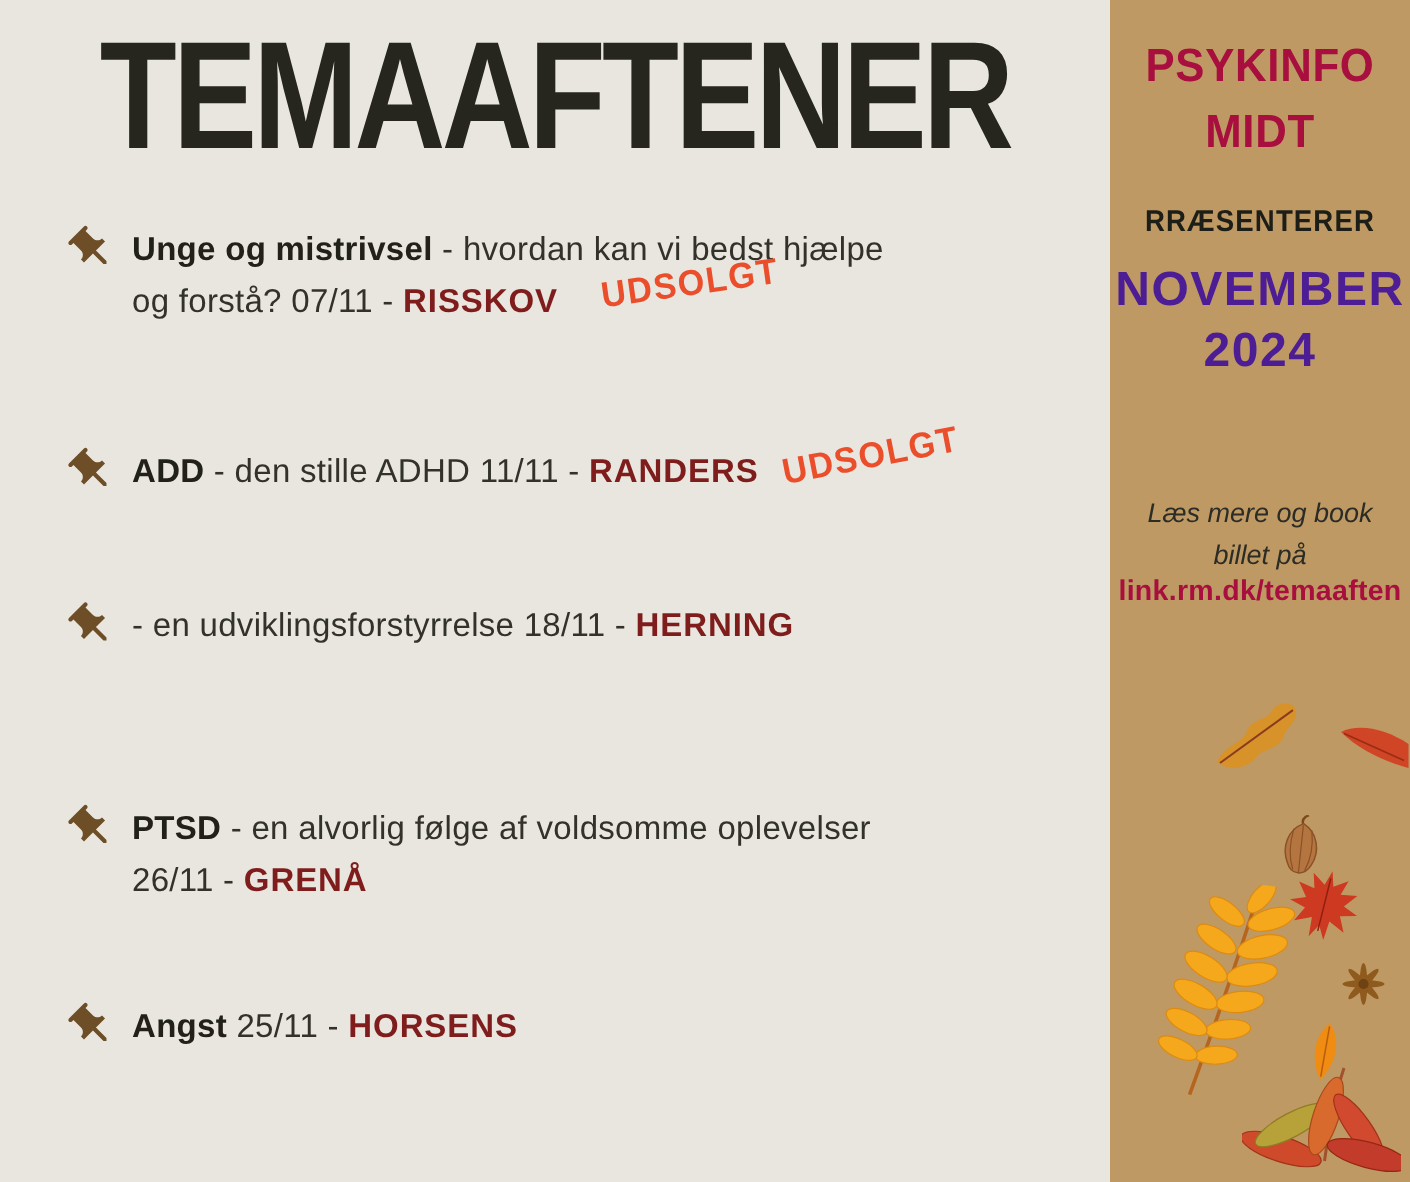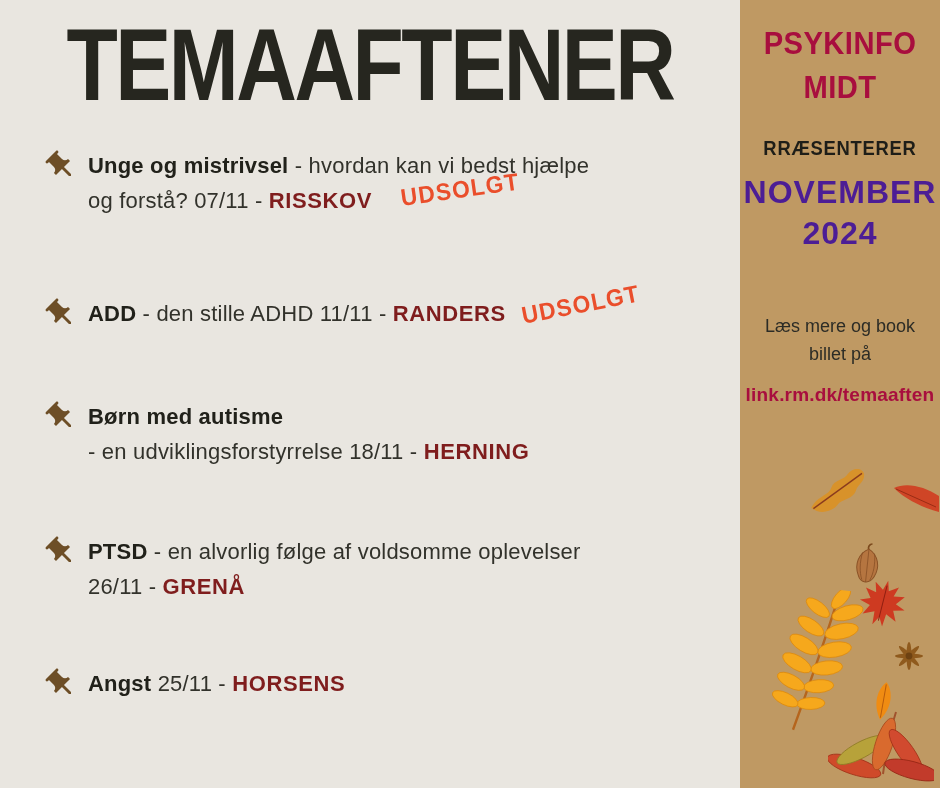--- a/index.html
+++ b/index.html
@@ -36,7 +36,7 @@
   .presents{top:137px;font-size:20px;font-weight:600;color:#1e1e18;letter-spacing:0.8px;
             transform:scaleX(0.92);transform-origin:50% 0;}
   .month{top:172px;font-size:32px;line-height:41px;font-weight:800;color:#4c1d95;letter-spacing:1px;}
-  .booking{top:312px;font-size:18px;line-height:28px;color:#2c2c26;}
+  .booking{top:328px;font-size:18px;line-height:28px;color:#2c2c26;font-style:italic;}
   .sb-link{top:384px;font-size:19px;font-weight:700;color:#a80e3e;letter-spacing:0.2px;cursor:pointer;}
 
   .leaf{position:absolute;}

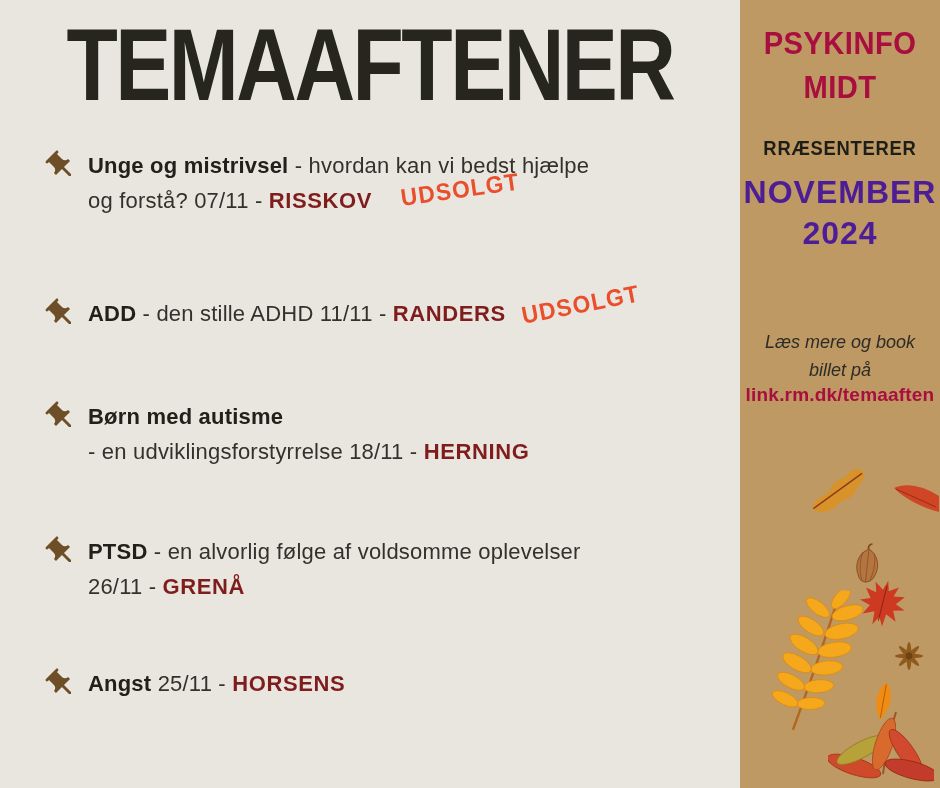--- a/index.html
+++ b/index.html
@@ -95,7 +95,6 @@
           </svg>
       </span>
       <div class="ev-text">
-        <div><span class="seg-b">Børn med autisme</span></div>
         <div><span class="seg-r">- en udviklingsforstyrrelse 18/11 - </span><span class="seg-loc">HERNING</span></div>
       </div>
     </div>

